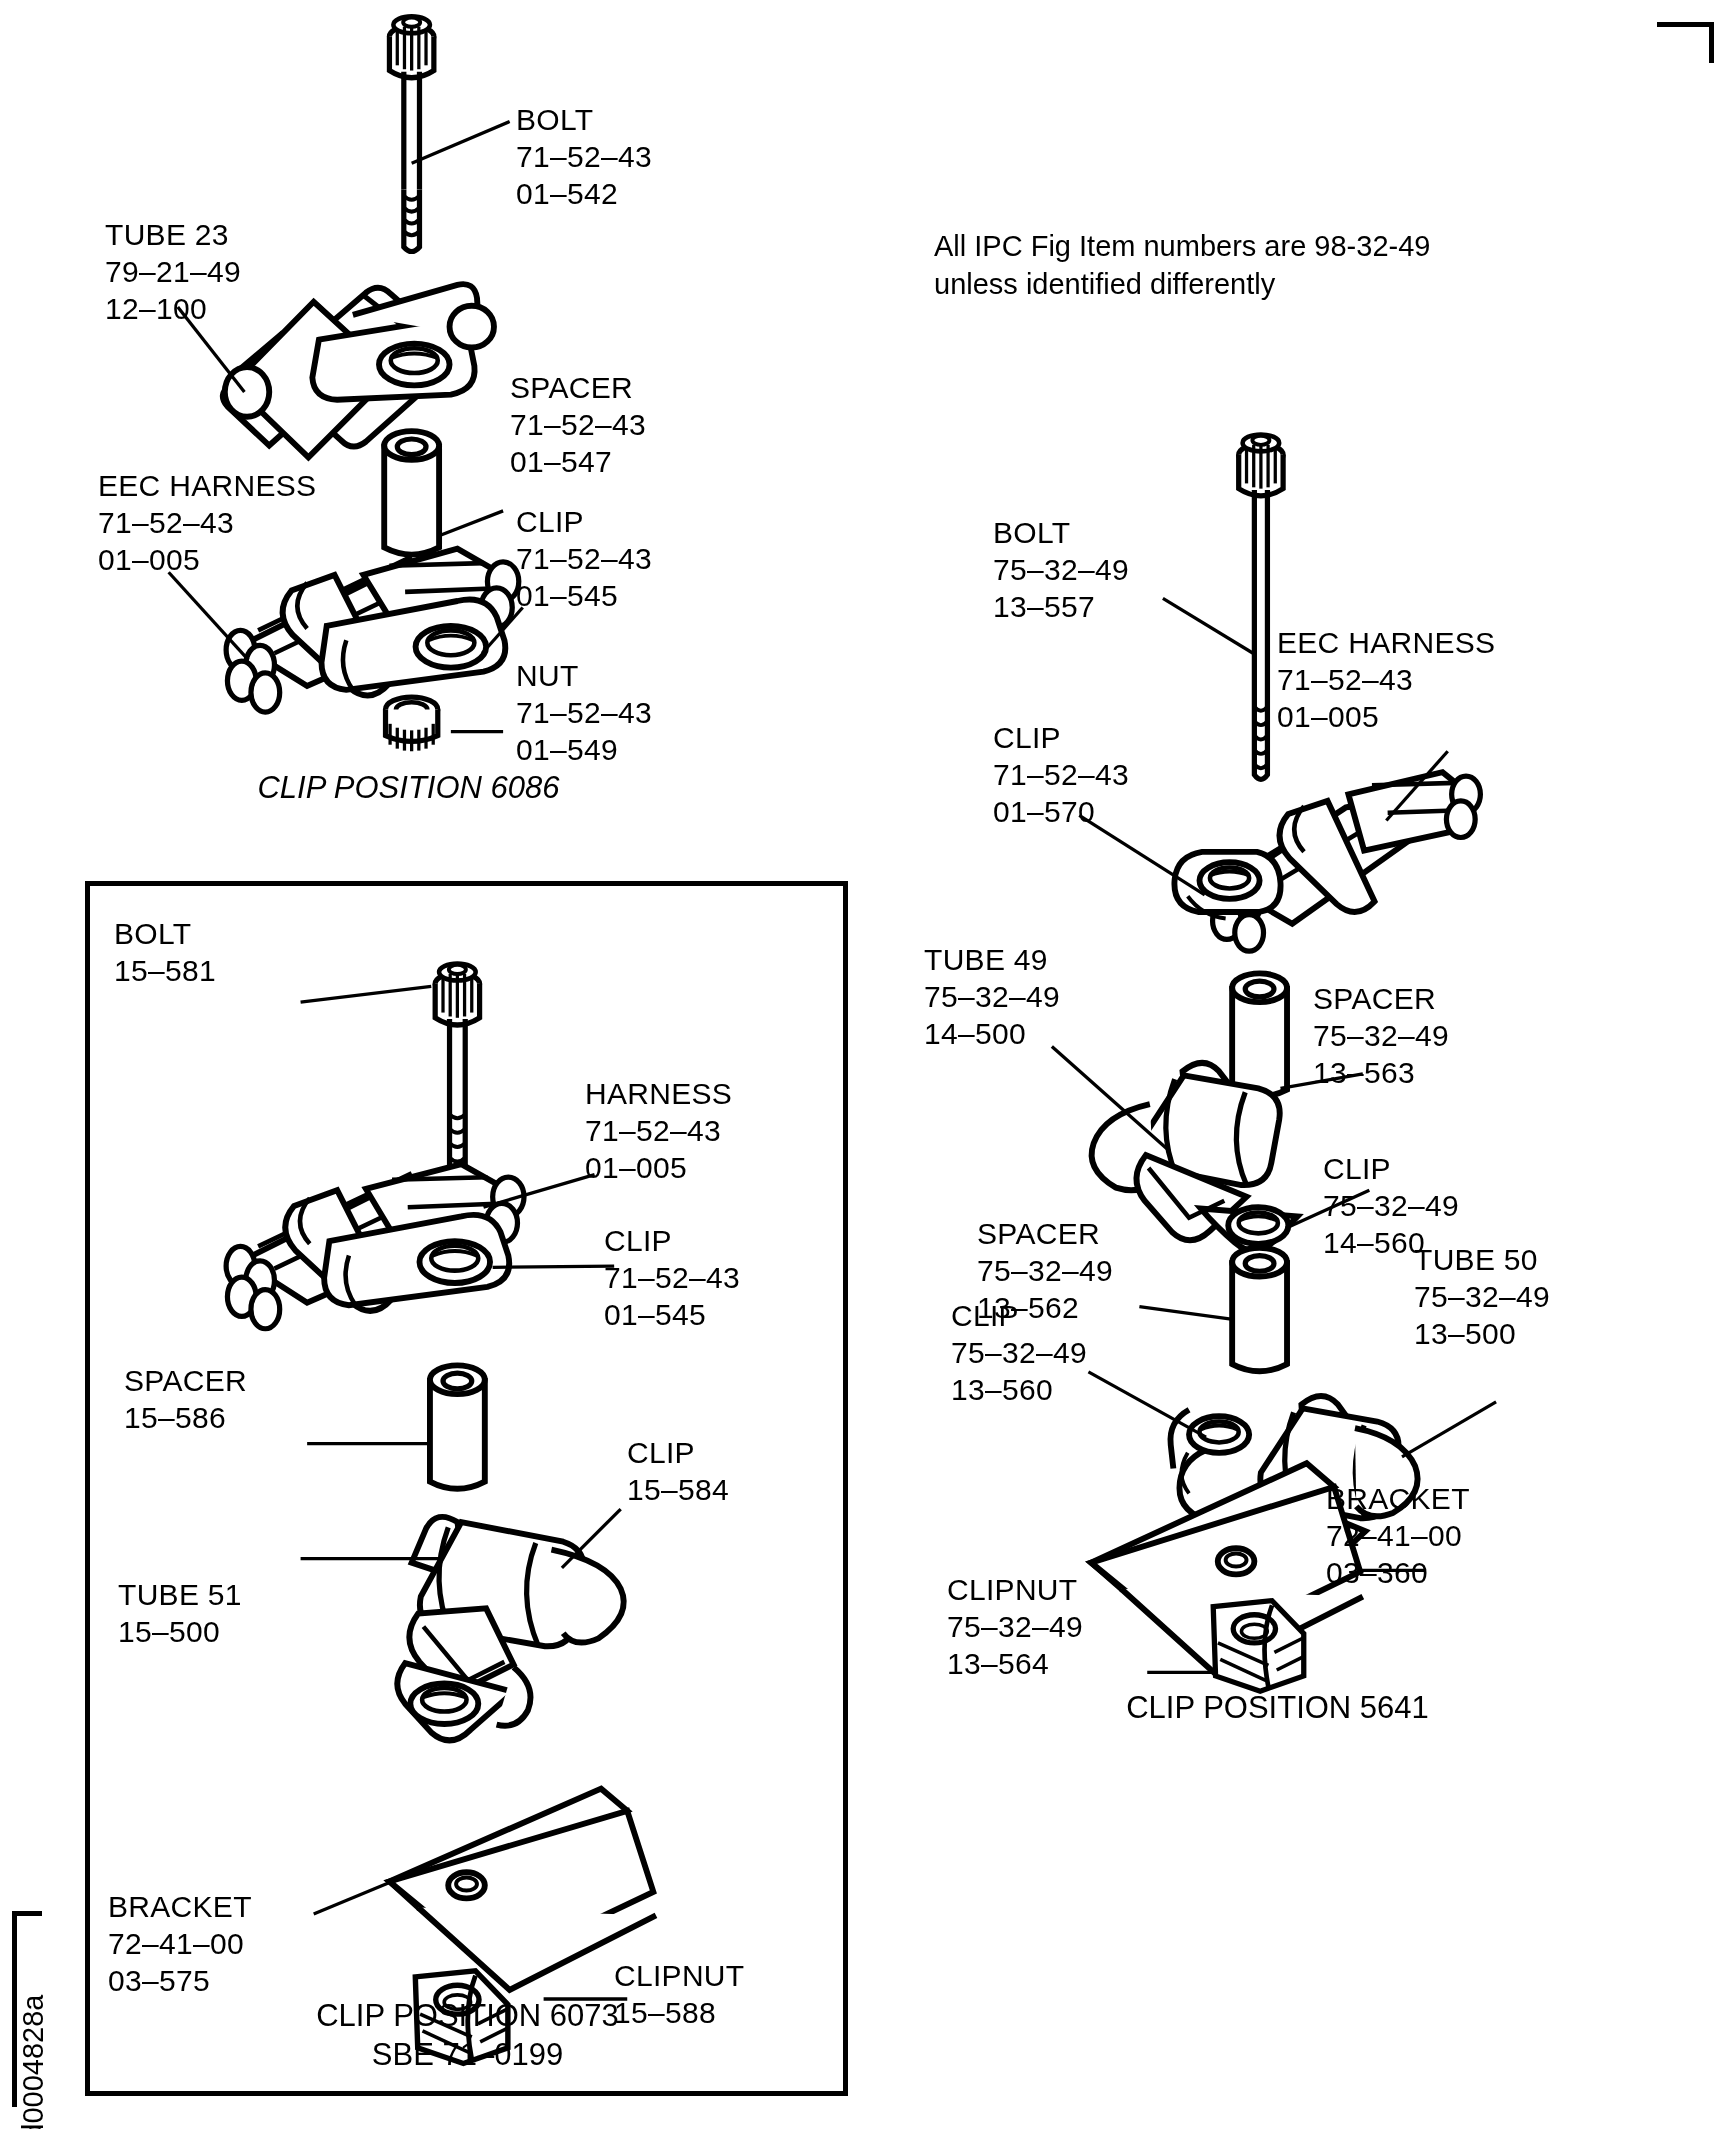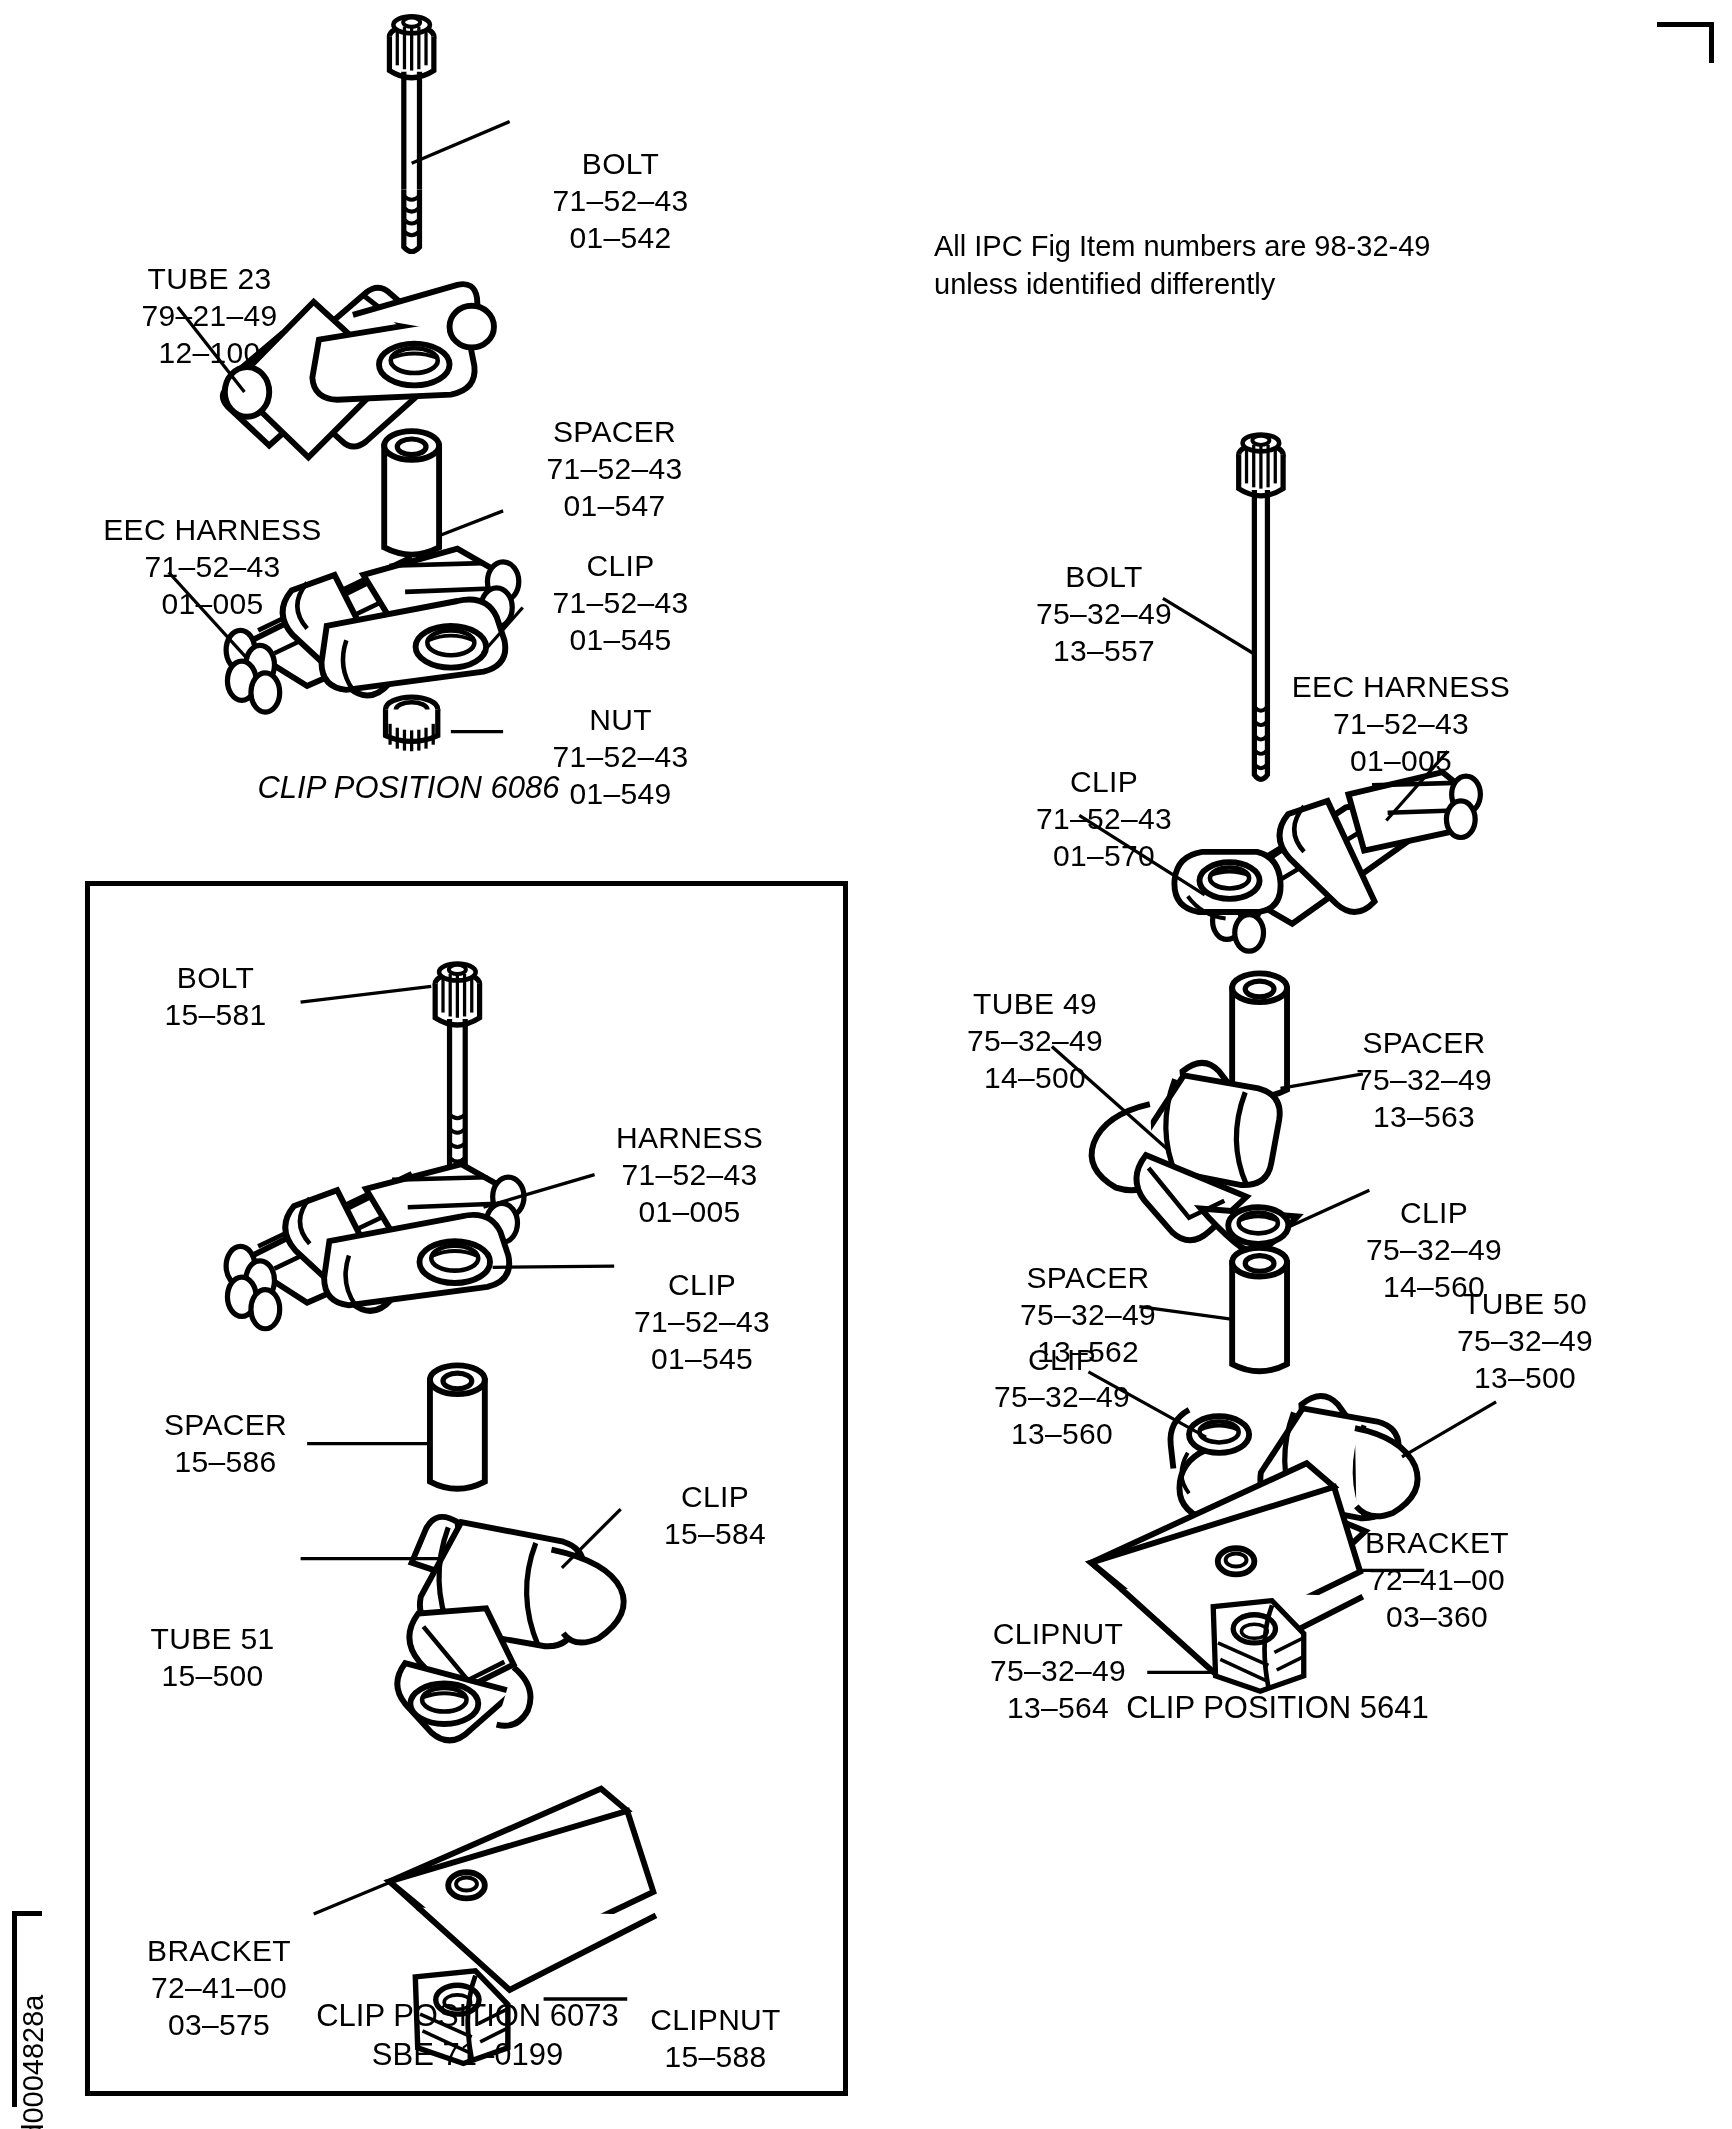--- a/index.html
+++ b/index.html
@@ -26,7 +26,7 @@
     white-space: pre;
     letter-spacing: 0.3px;
   }
-  .lbl.c  { text-align: center; margin-top: 44px; }
+  .lbl.c  { text-align: left; }
   .note {
     position: absolute;
     font-size: 29px;

